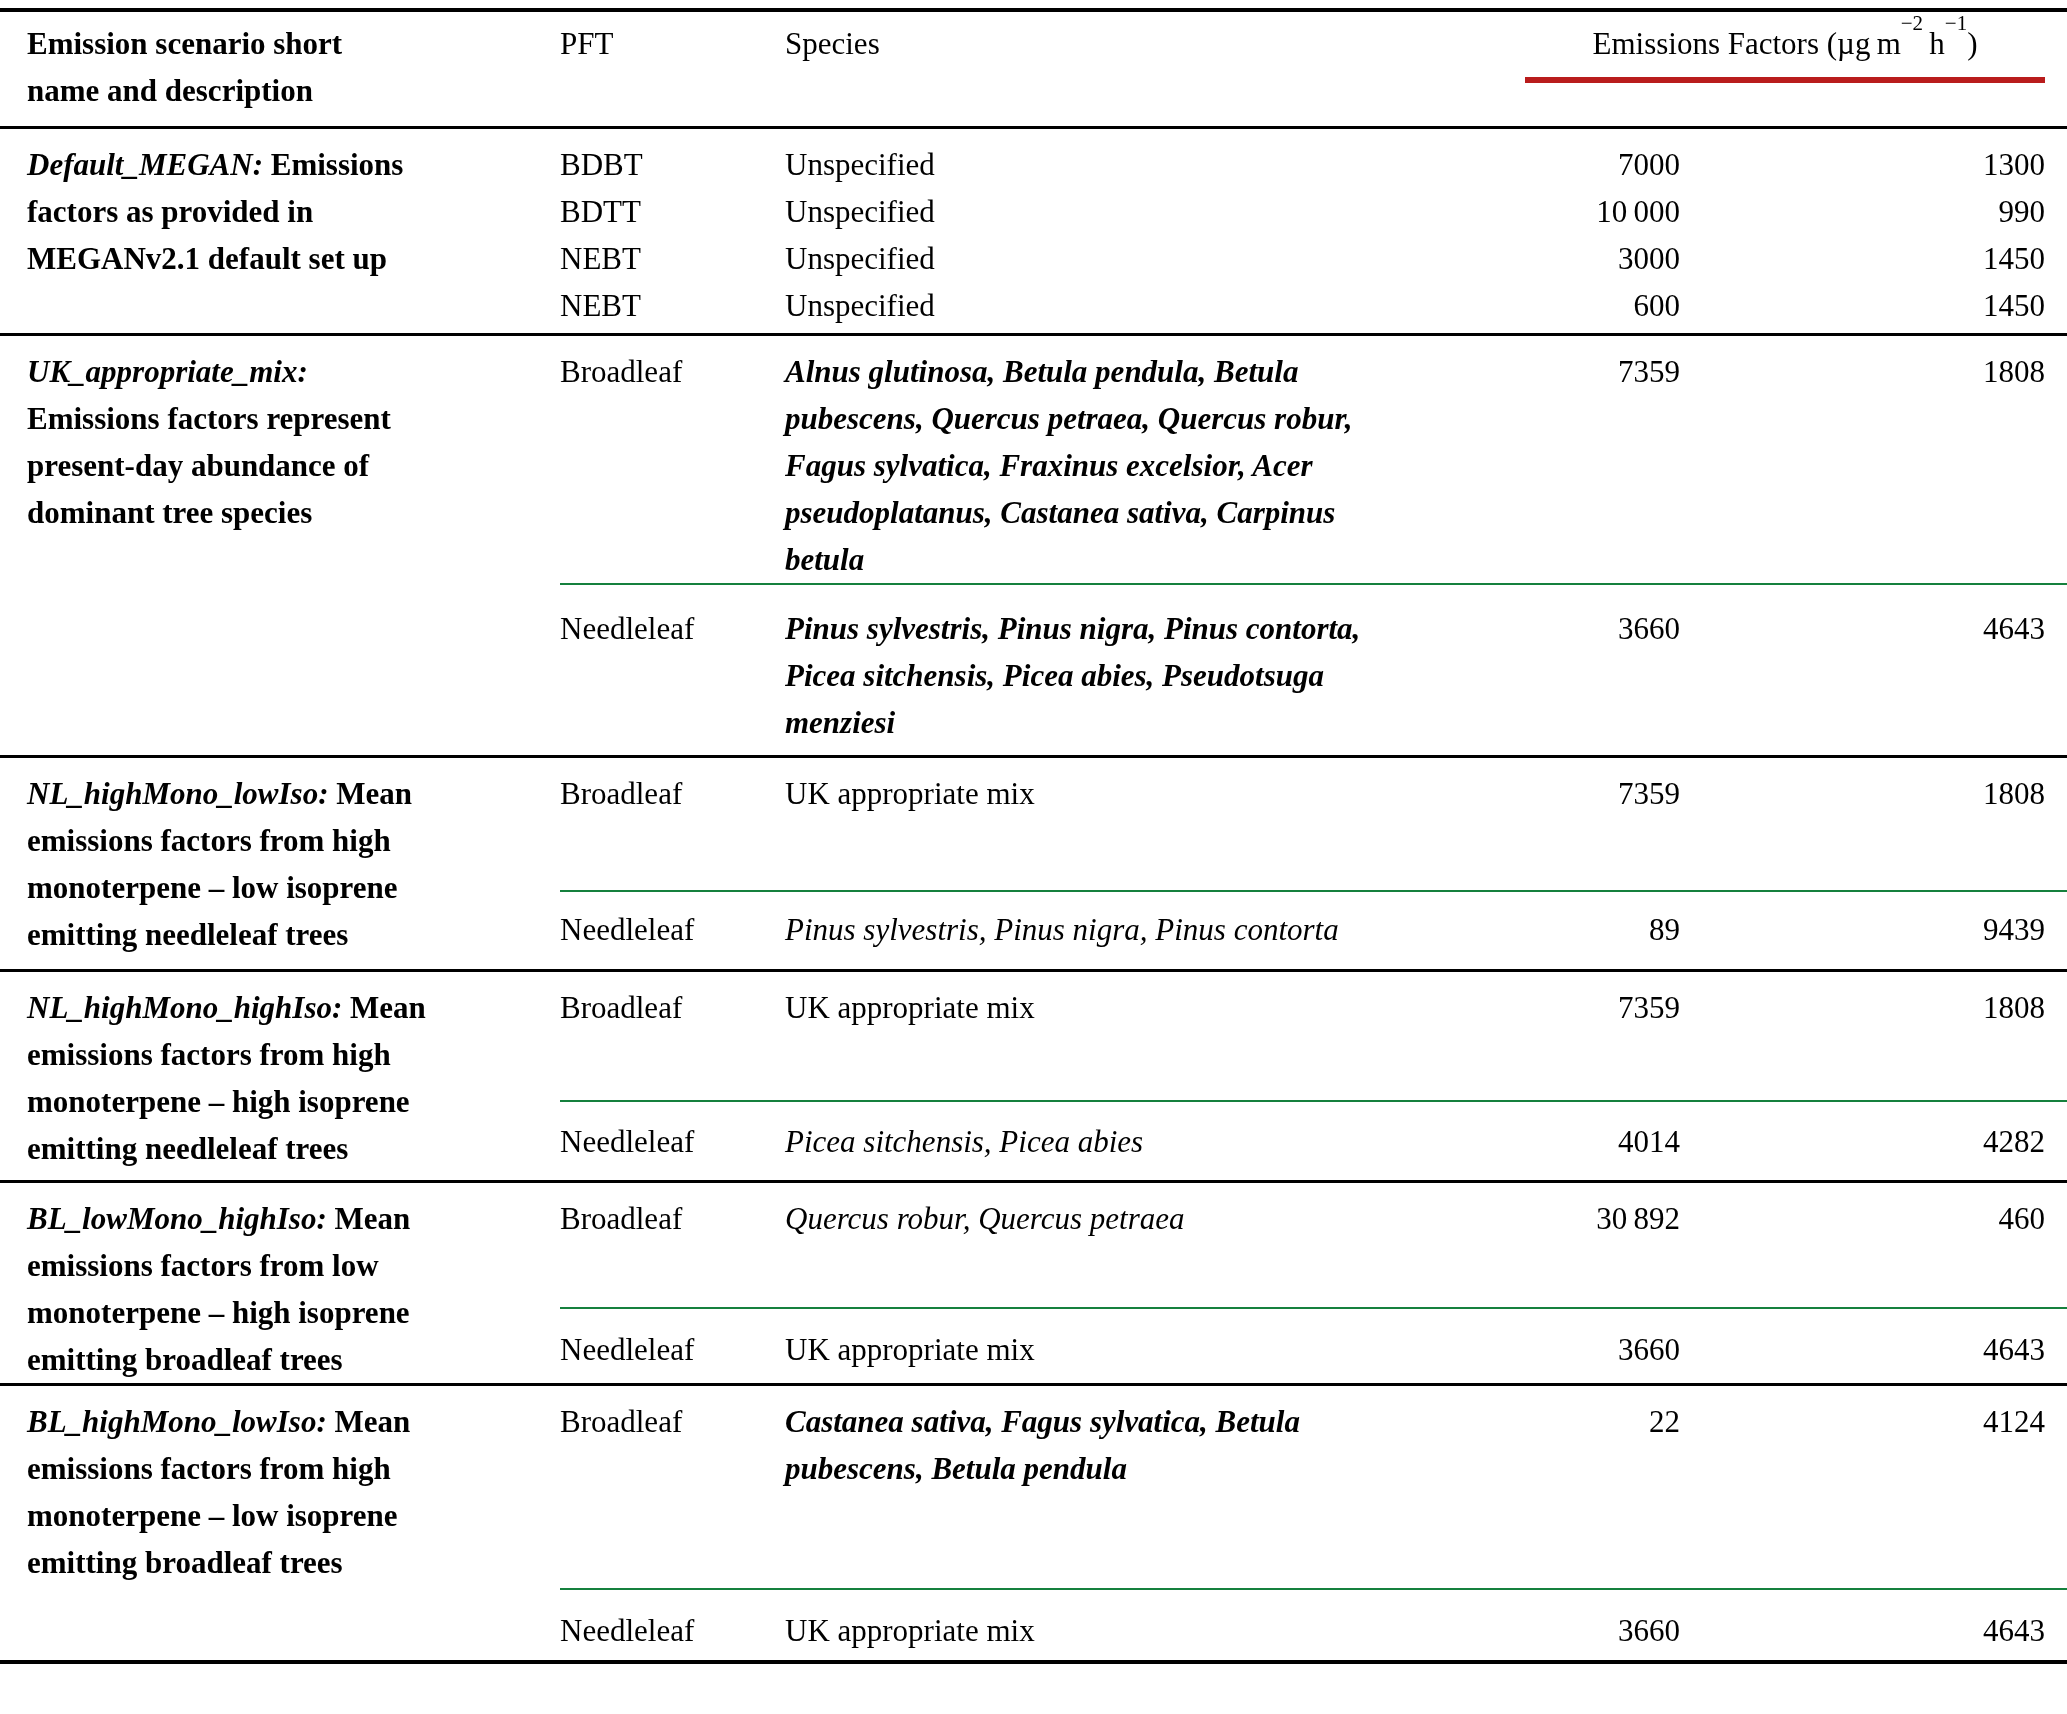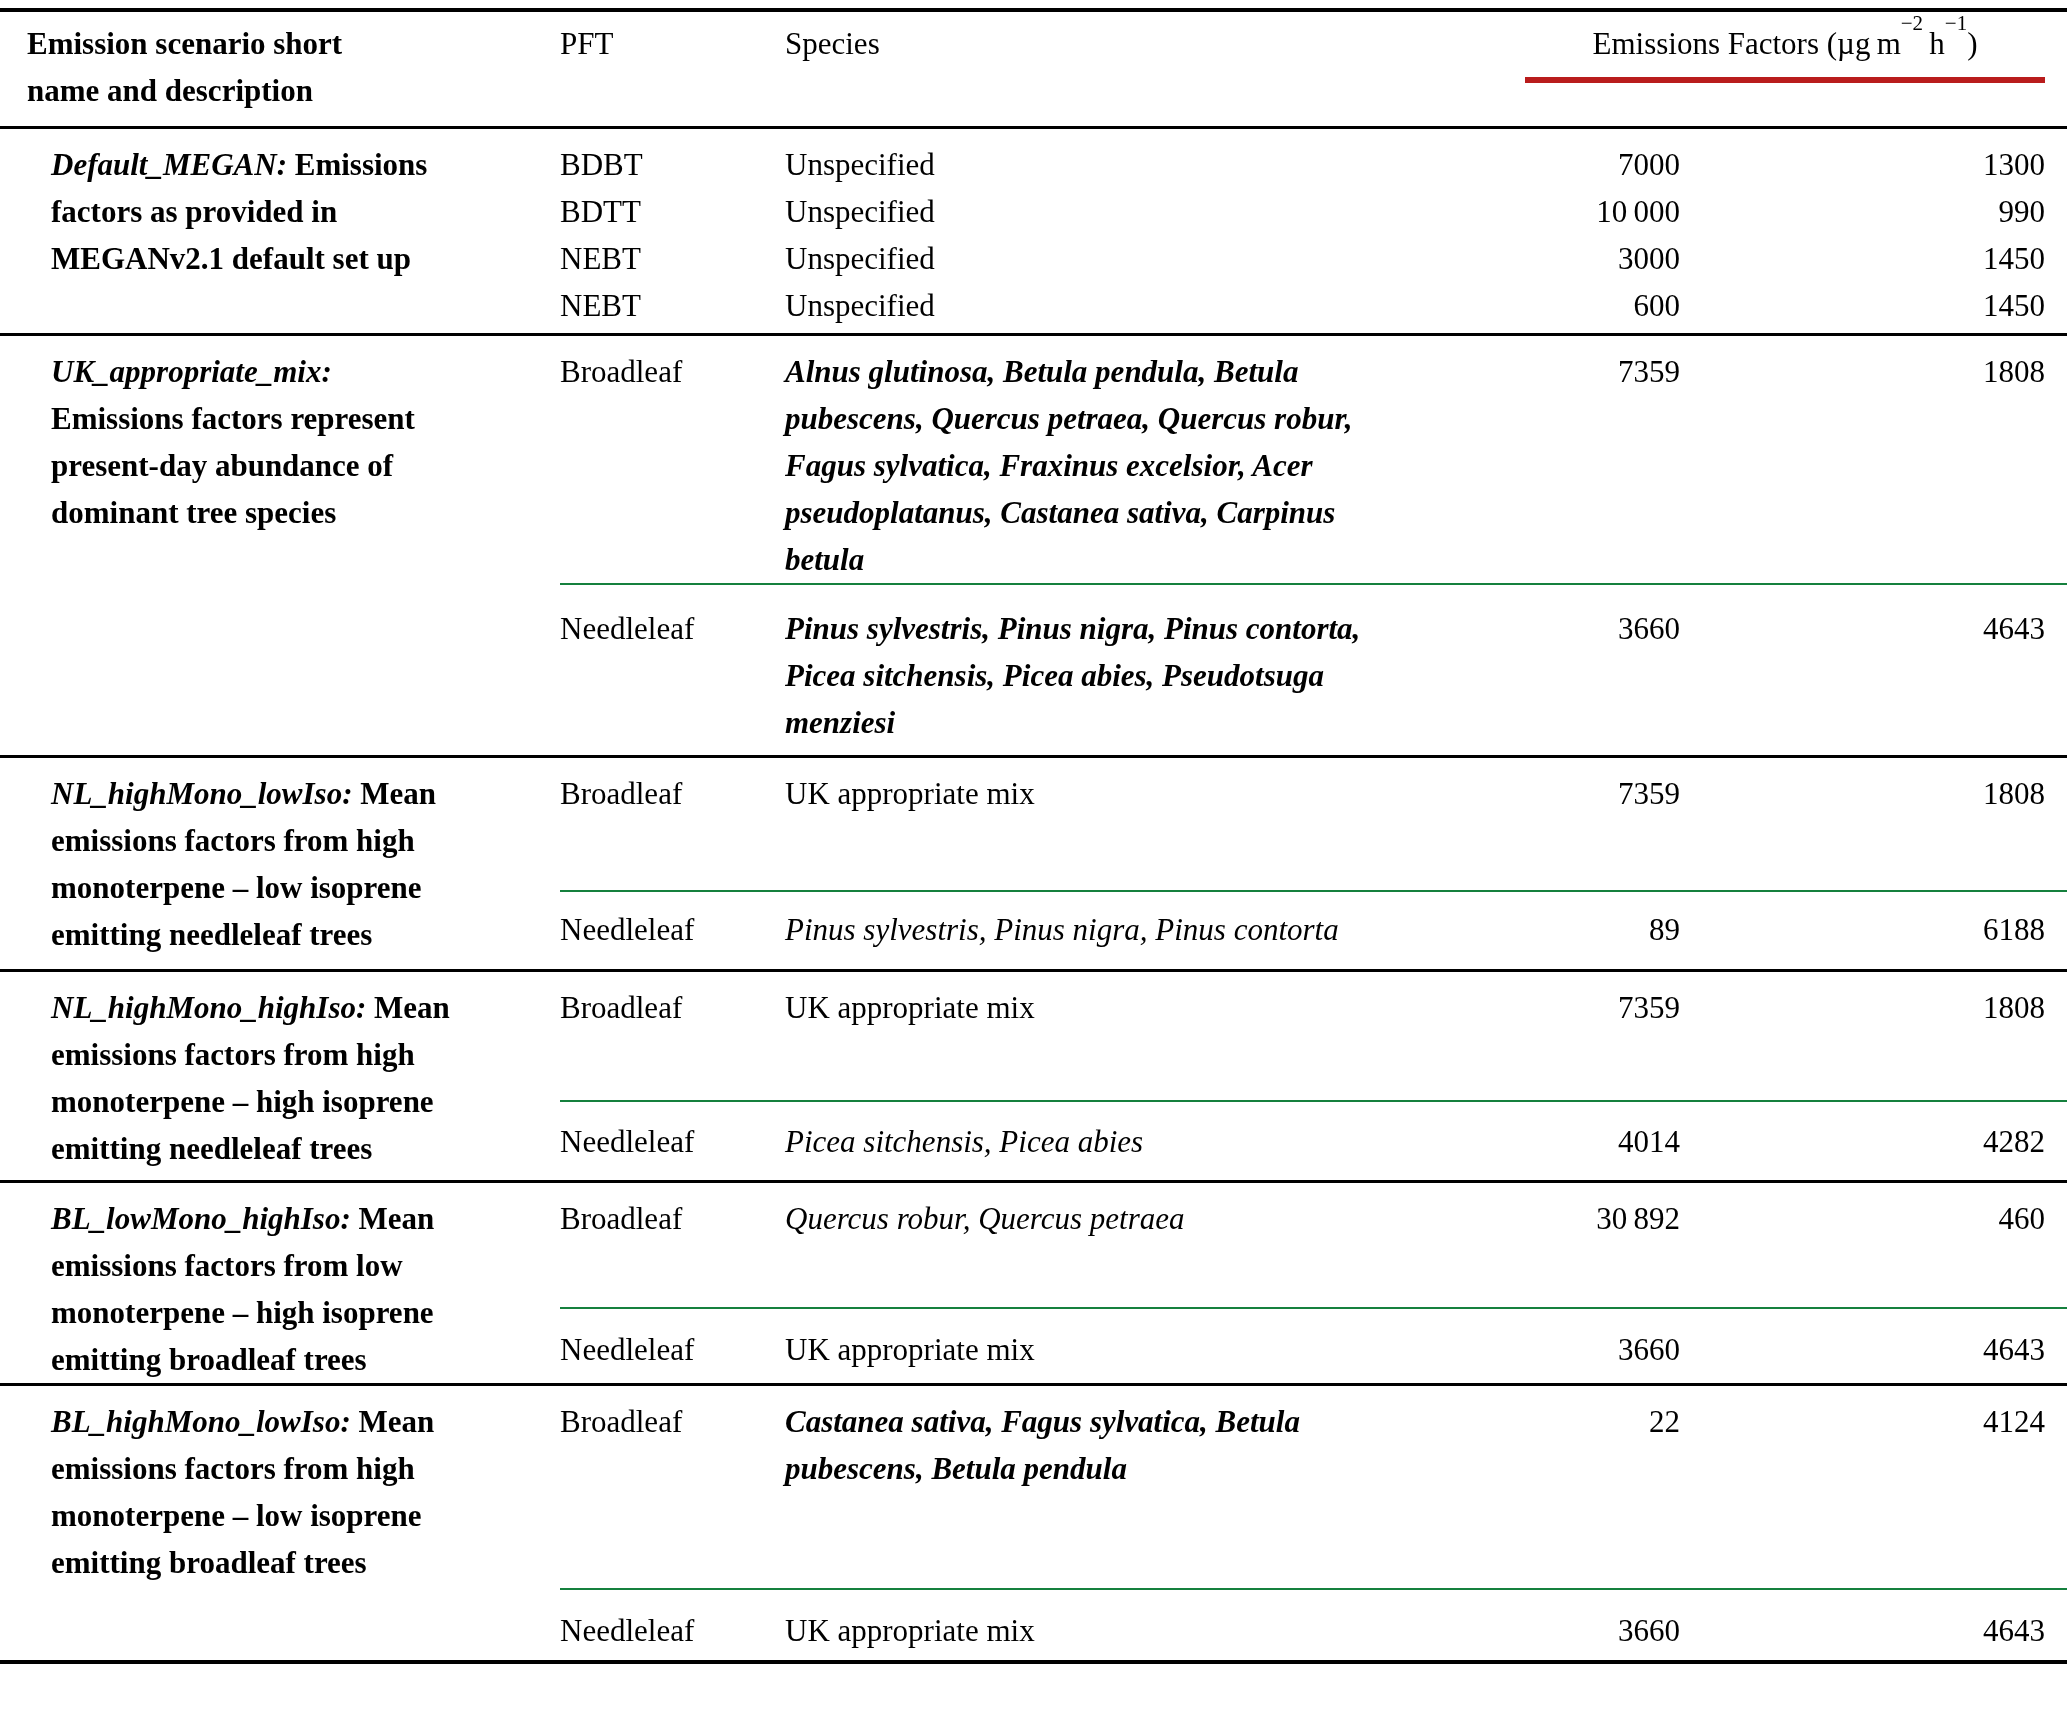--- a/index.html
+++ b/index.html
@@ -25,7 +25,7 @@
   .efcols div{text-align:right;}
 
   
-  .block{display:flex;border-top:3px solid #000;padding-left:24px;}
+  .block{display:flex;border-top:3px solid #000;}
   .block.first{border-top:none;}
   .scenario{width:560px;box-sizing:border-box;padding:12px 25px 0 27px;}
   .rows{flex:1;display:flex;flex-direction:column;}

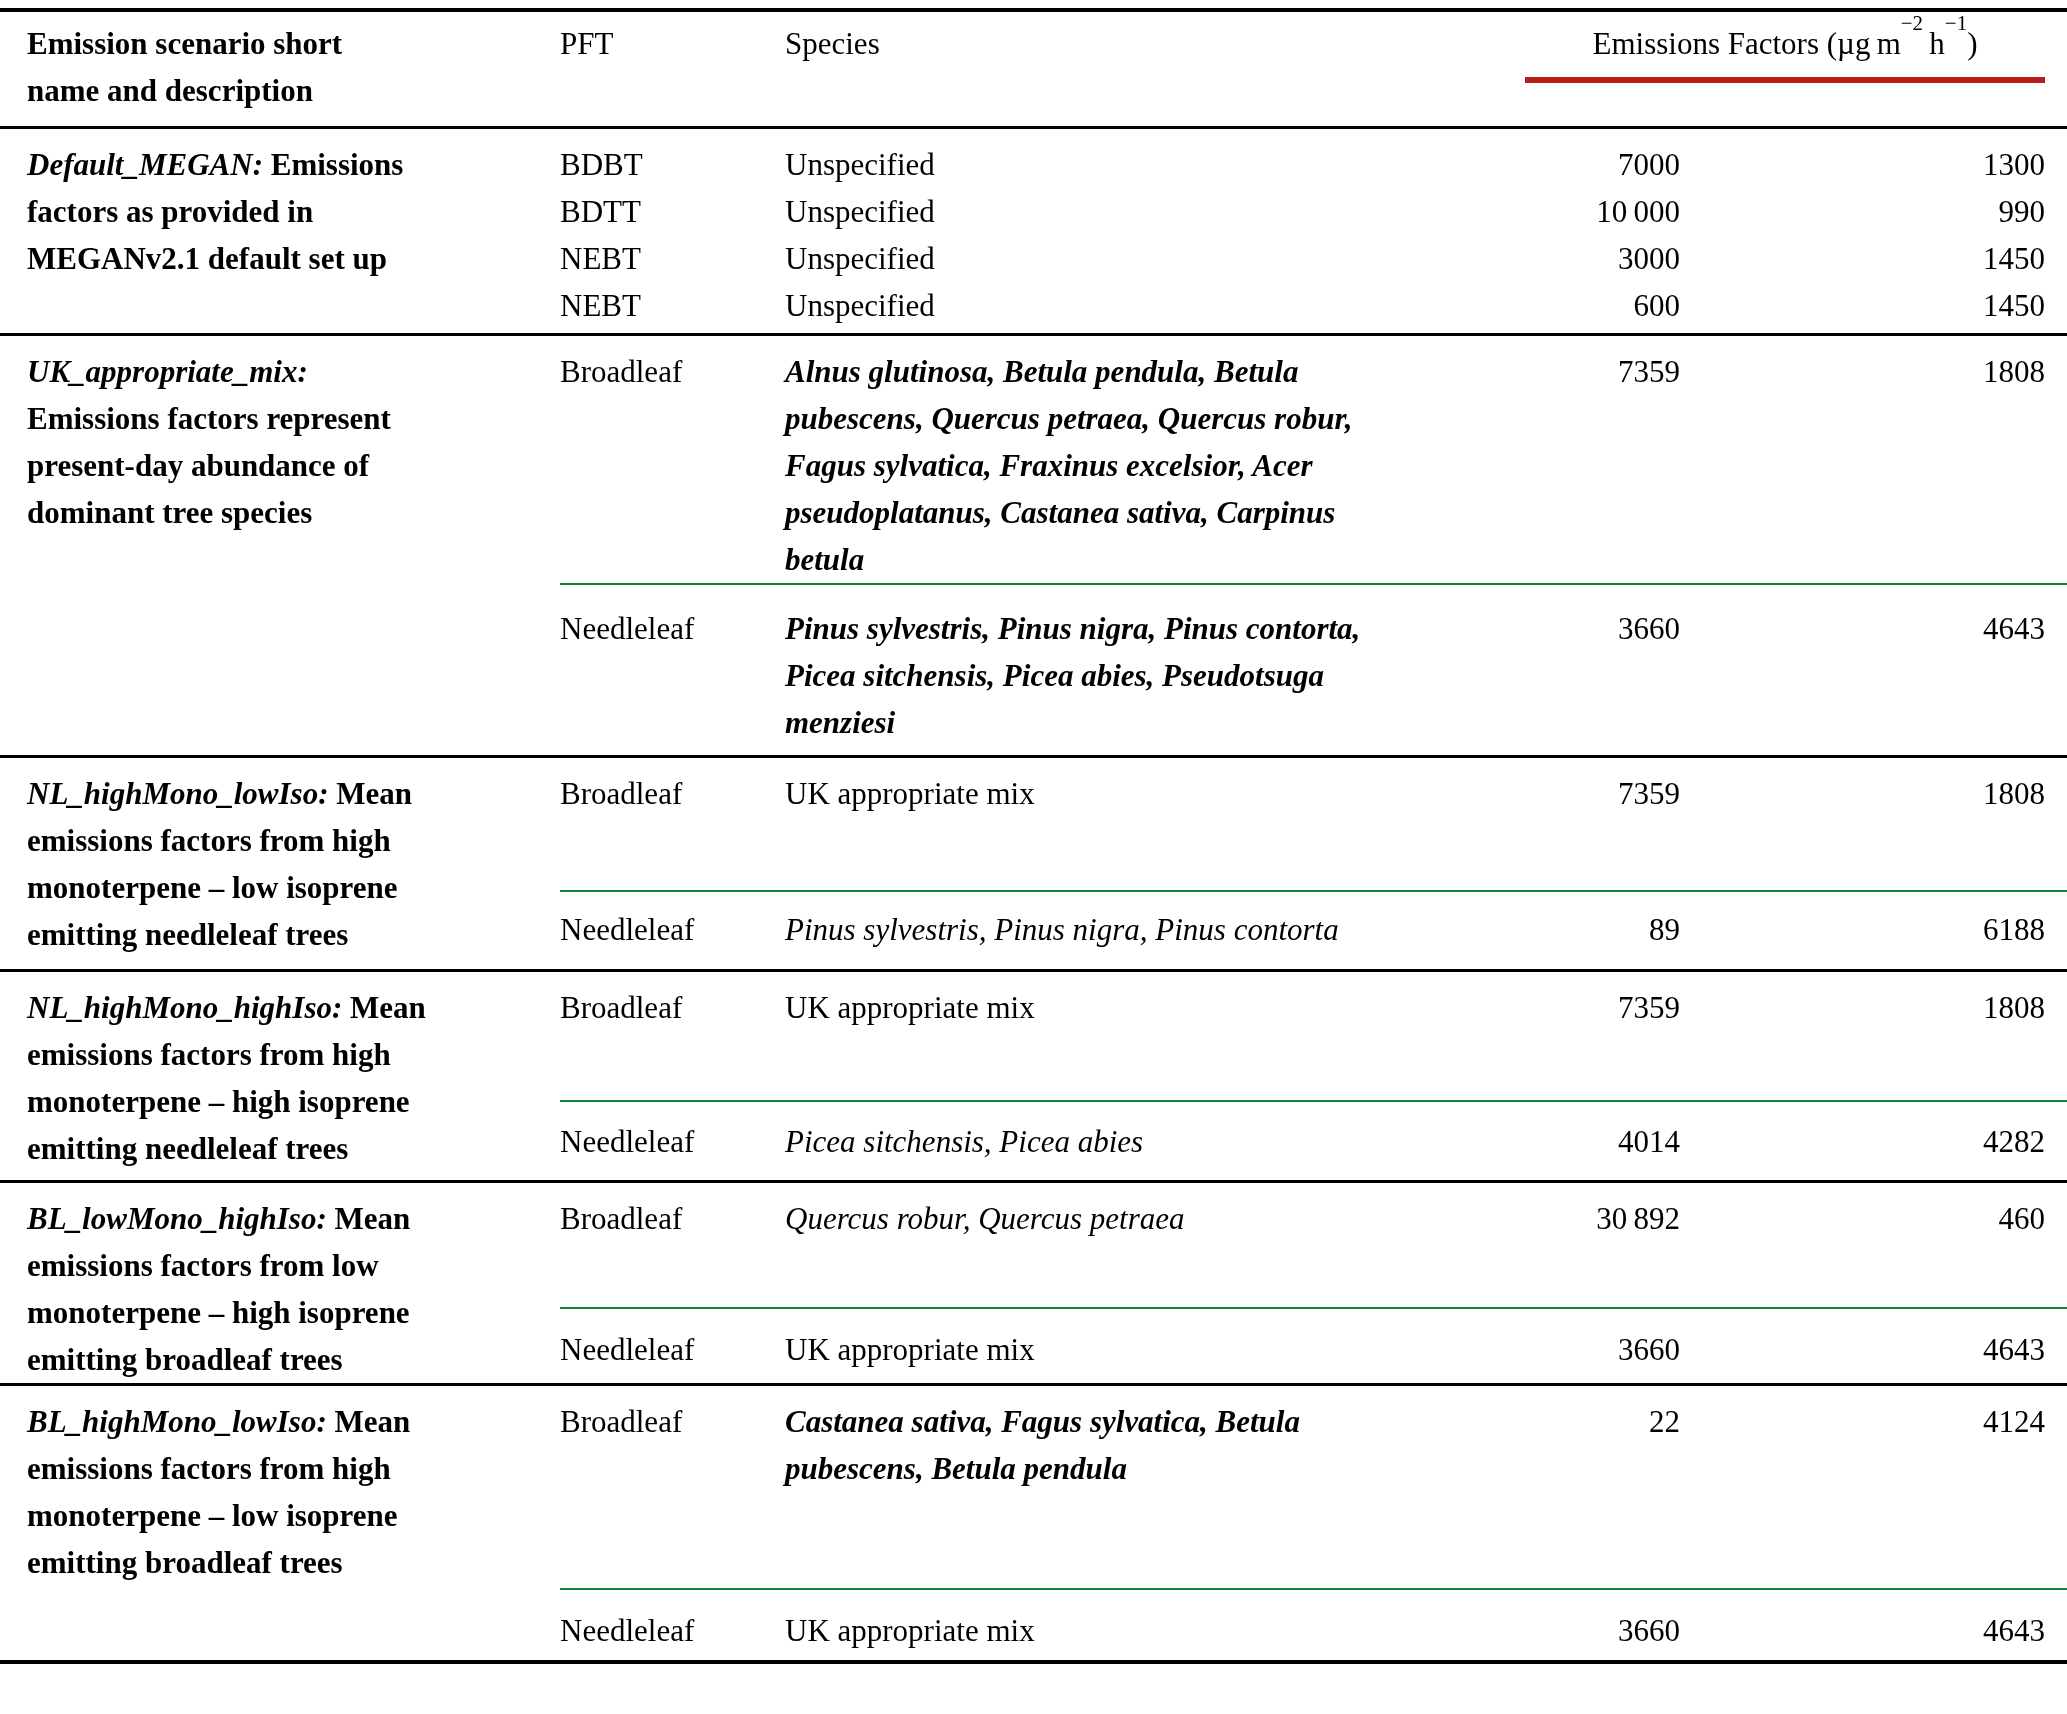--- a/index.html
+++ b/index.html
@@ -149,7 +149,7 @@
           <div class="pft">Needleleaf</div>
           <div class="species it">Pinus sylvestris, Pinus nigra, Pinus contorta</div>
           <div class="iso">89</div>
-          <div class="mono">6188</div>
+          <div class="mono">9439</div>
         </div>
       </div>
     </div>

